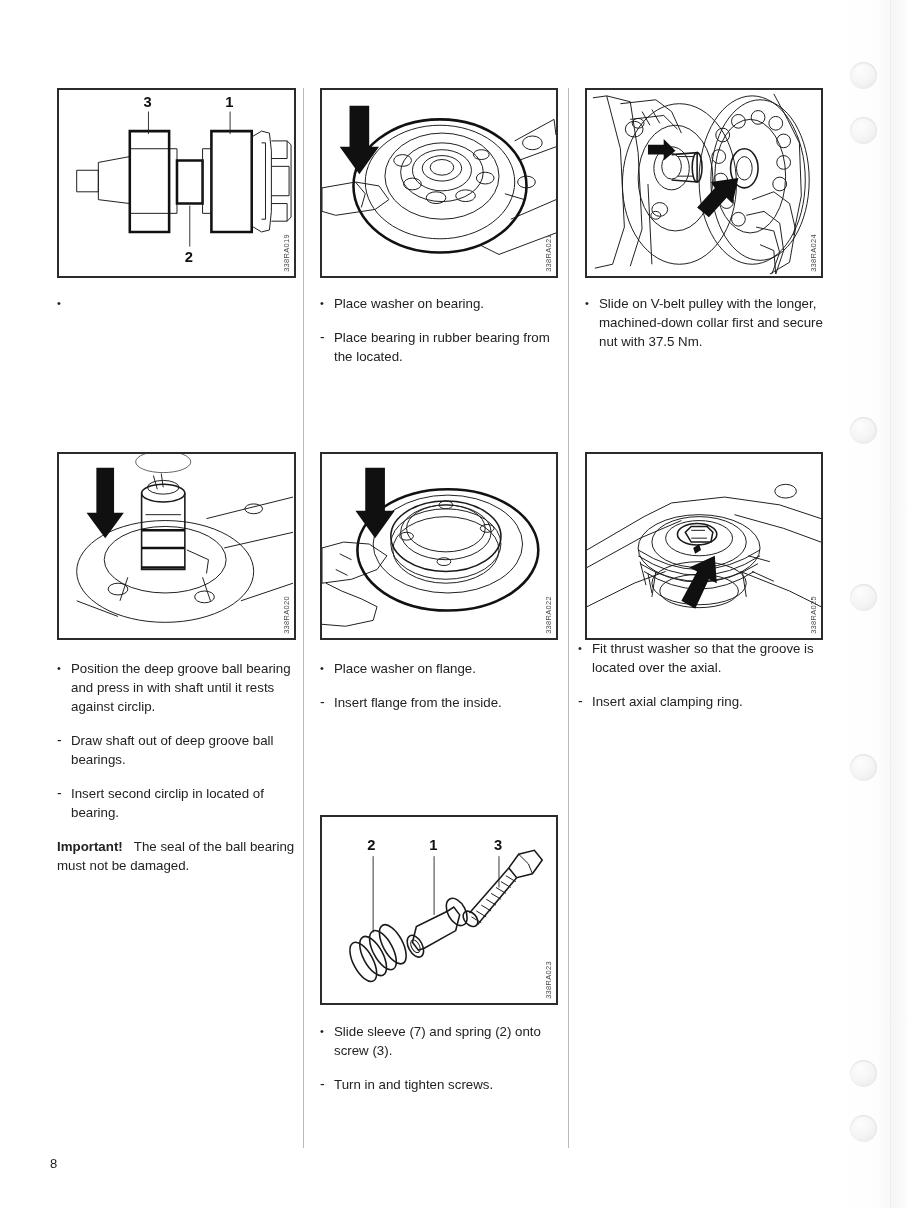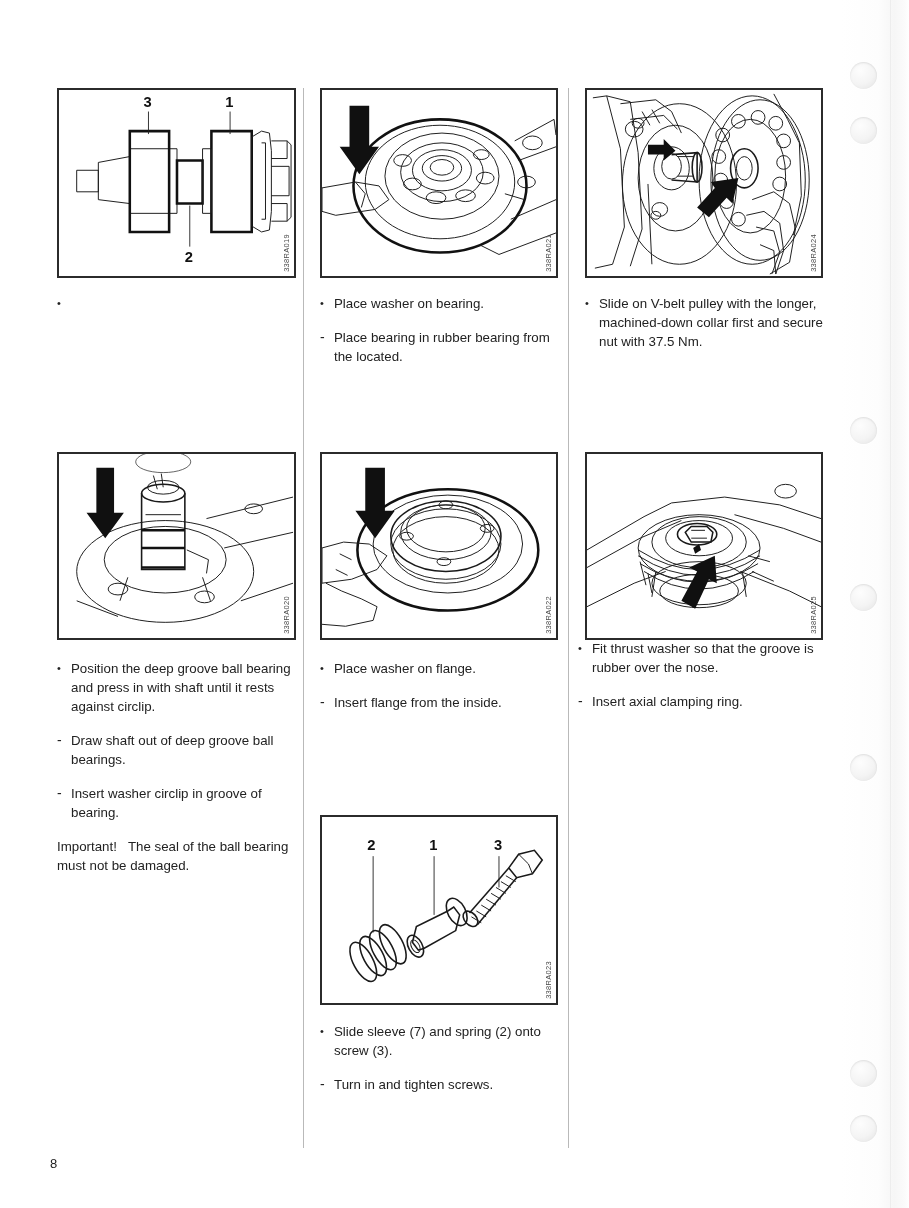--- a/index.html
+++ b/index.html
@@ -459,7 +459,7 @@
   <div class="textblock" style="left:578px; top:639px; width:248px;">
     <div class="bullet-item dot">
       <span class="mark">•</span>
-      <span>Fit thrust washer so that the groove is rubber over the nose.</span>
+      <span>Fit thrust washer so that the groove is located over the axial.</span>
     </div>
     <div class="bullet-item dash">
       <span class="mark">-</span>

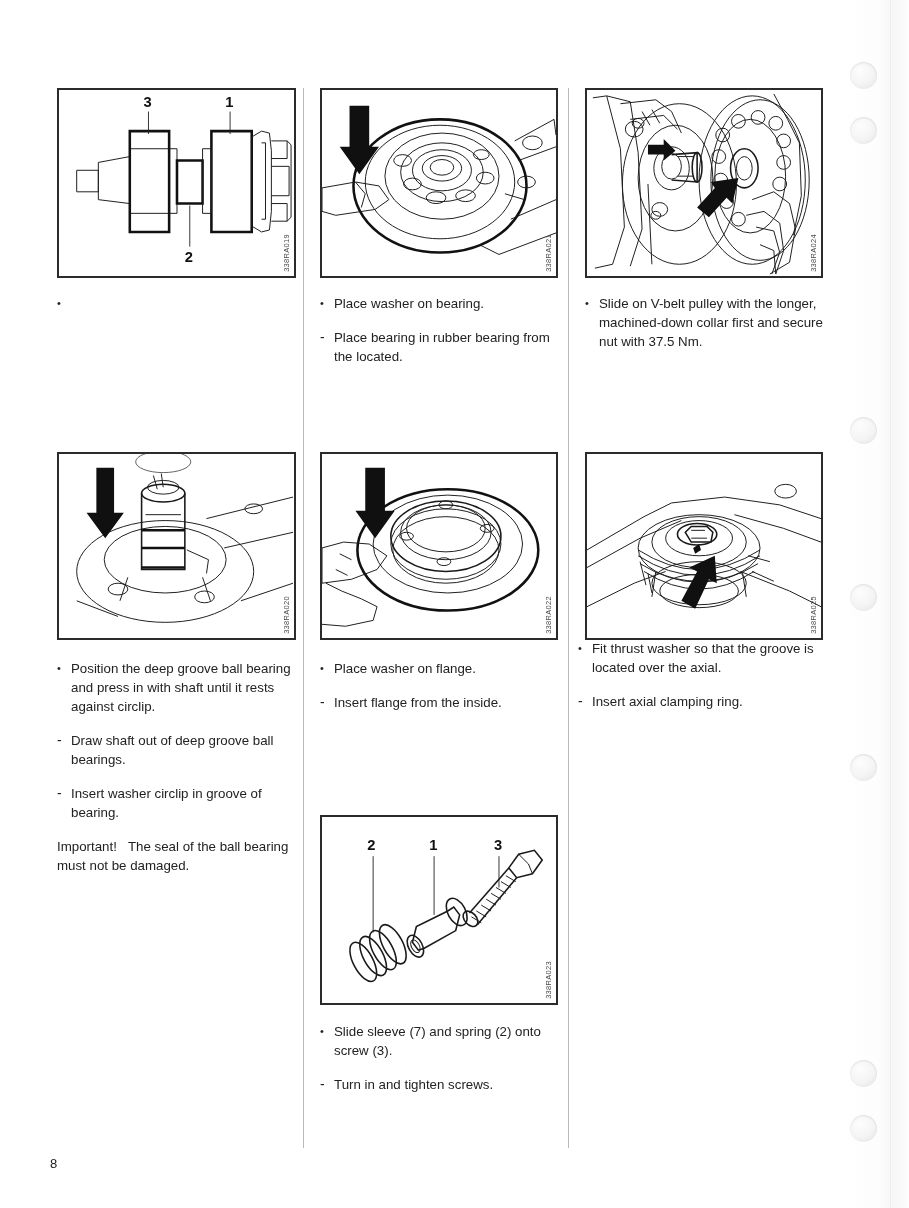--- a/index.html
+++ b/index.html
@@ -215,7 +215,7 @@
     </div>
     <div class="bullet-item dash">
       <span class="mark">-</span>
-      <span>Insert washer circlip in groove of bearing.</span>
+      <span>Insert second circlip in located of bearing.</span>
     </div>
     <div class="note-item">
       <b>Important!</b>

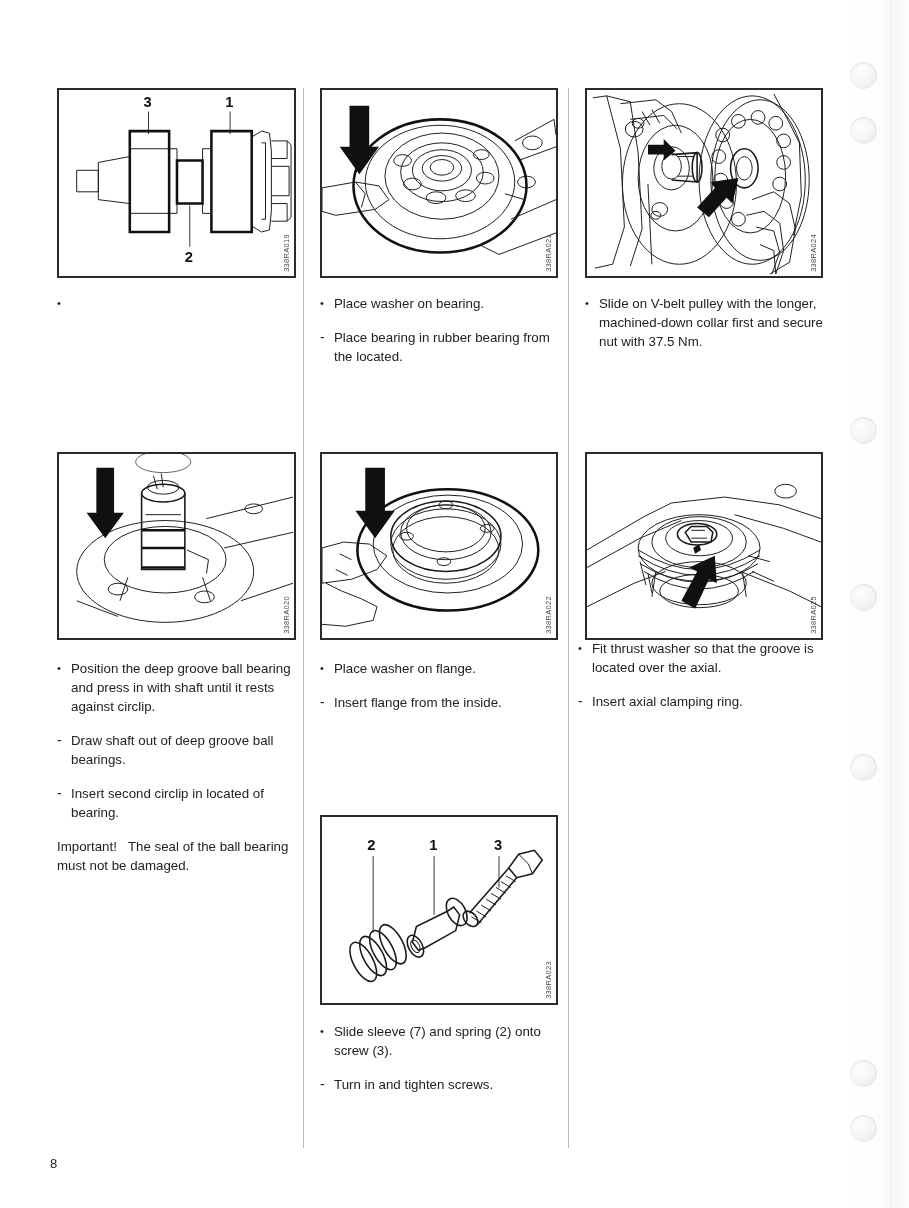--- a/index.html
+++ b/index.html
@@ -100,7 +100,7 @@
     position: relative;
     margin-bottom: 15px;
   }
-  .note-item b { font-weight: normal; }
+  .note-item b { font-weight: bold; }
   .page-number {
     position: absolute;
     left: 50px;

